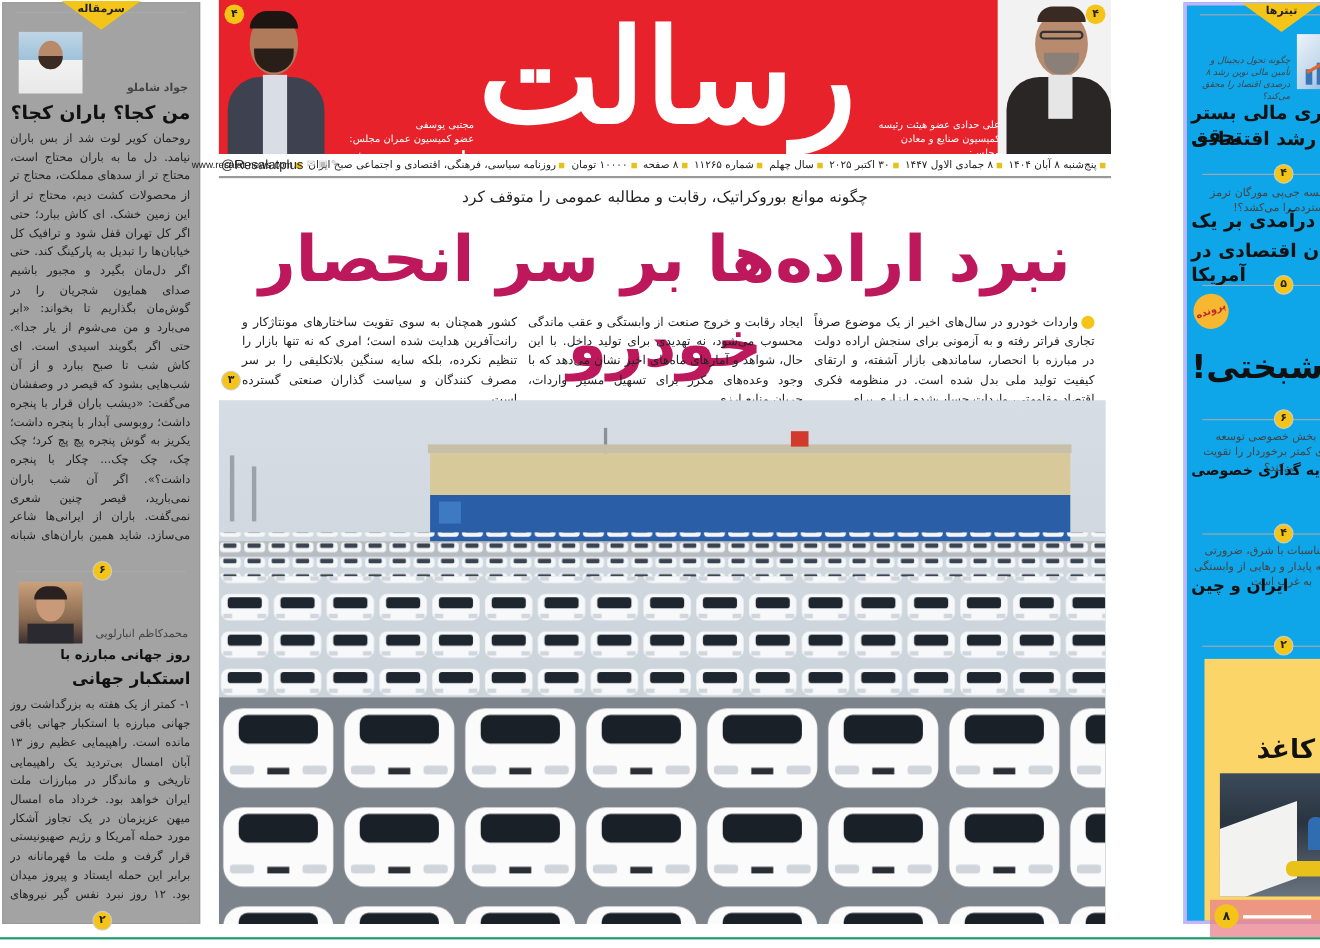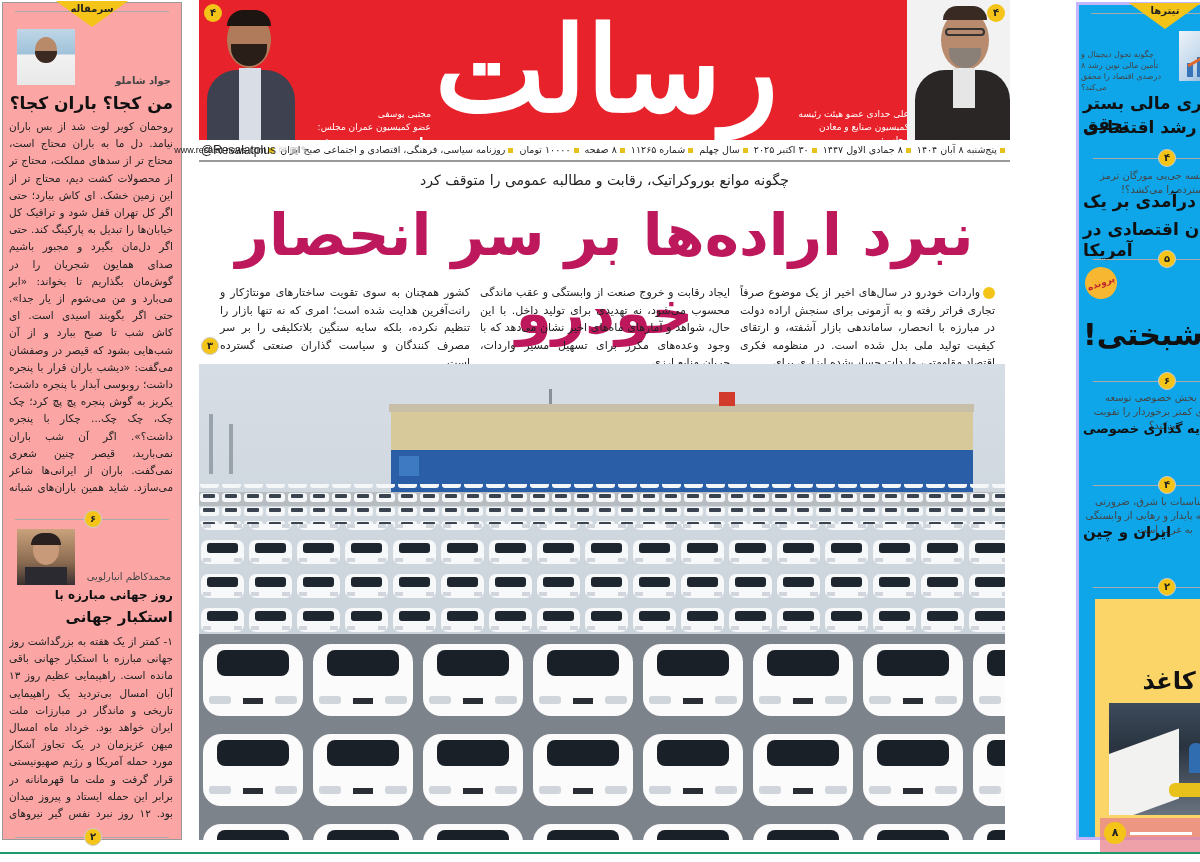--- a/index.html
+++ b/index.html
@@ -7,7 +7,7 @@
 body { font-family: "DejaVu Sans", sans-serif; color: #111; position: relative; direction: rtl; }
 
 
-.left-col { position: absolute; left: 2px; top: 2px; width: 180px; height: 838px; border: 1px solid #9a9a9a; background: #fca5a5; direction: rtl; }
+.left-col { position: absolute; left: 2px; top: 2px; width: 180px; height: 838px; border: 1px solid #9a9a9a; background: #a3a3a3; direction: rtl; }
 .sec-tag { position: absolute; left: 50%; transform: translateX(-50%); top: -2px; width: 72px; height: 24px; }
 .sec-tag .tri { position: absolute; left: 0; top: 0; width: 0; height: 0; border-left: 36px solid transparent; border-right: 36px solid transparent; border-top: 26px solid #f4c518; }
 .sec-tag .lbl { position: absolute; top: 2px; width: 100%; text-align: center; font-size: 10px; font-weight: bold; color: #222; }

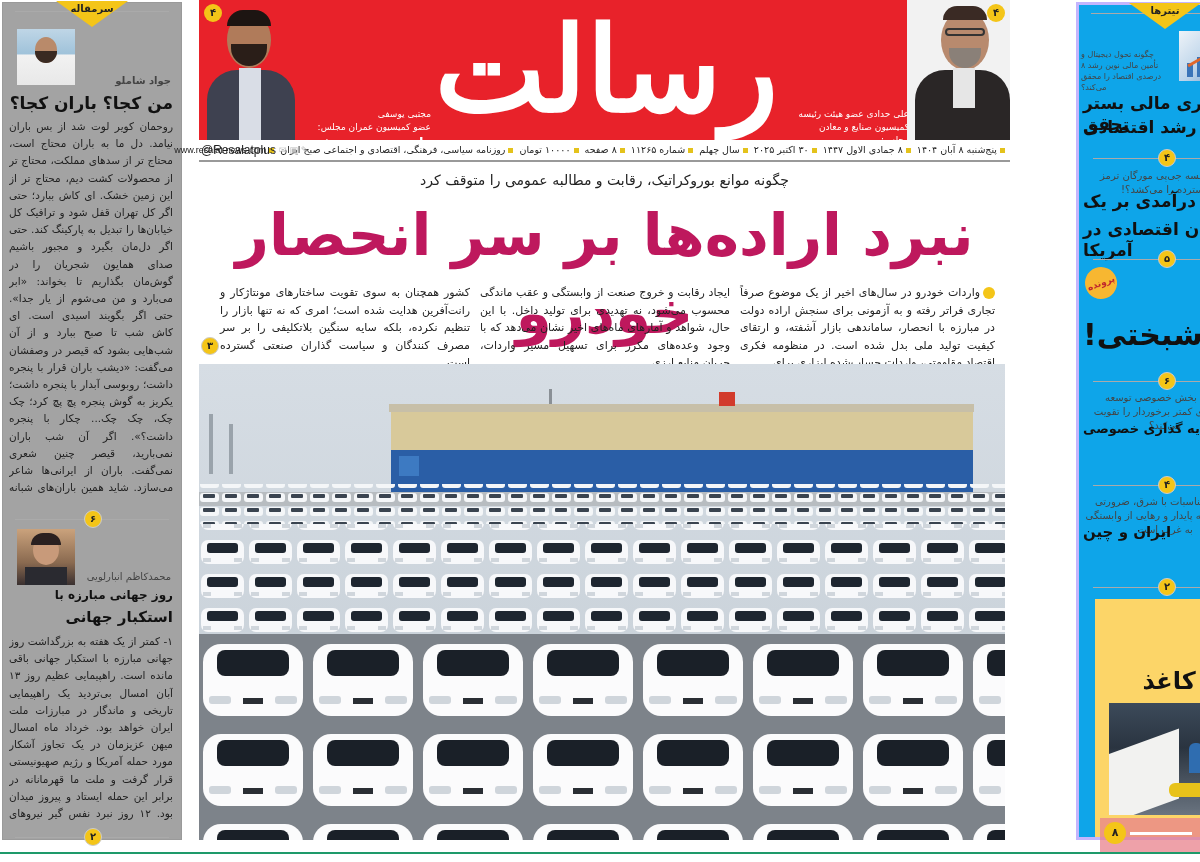--- a/index.html
+++ b/index.html
@@ -210,7 +210,7 @@
     <div style="position:absolute; left:38px; bottom:4px; width:6px; height:36px; background:#3a74b8;"></div>
     <div style="position:absolute; left:6px; top:22px; width:46px; height:3px; background:#e0662a; transform:rotate(-30deg);"></div>
   </div>
-  <div class="rc-kicker" style="top:44px; right:72px; width:104px; font-size:8px; line-height:11px; text-align:left;">چگونه تحول دیجیتال و تأمین مالی نوین رشد ۸ درصدی اقتصاد را محقق می‌کند؟</div>
+  <div class="rc-kicker" style="top:44px; right:72px; width:104px; font-size:8px; line-height:11px; text-align:right;font-style:italic;">چگونه تحول دیجیتال و تأمین مالی نوین رشد ۸ درصدی اقتصاد را محقق می‌کند؟</div>
   <div class="rc-title" style="top:88px; font-size:17px;">نوآوری مالی بستر تحقق</div>
   <div class="rc-title" style="top:112px; font-size:17px;">رشد اقتصادی</div>
   <div class="rule" style="left:14px; right:14px; top:153px;"></div>

